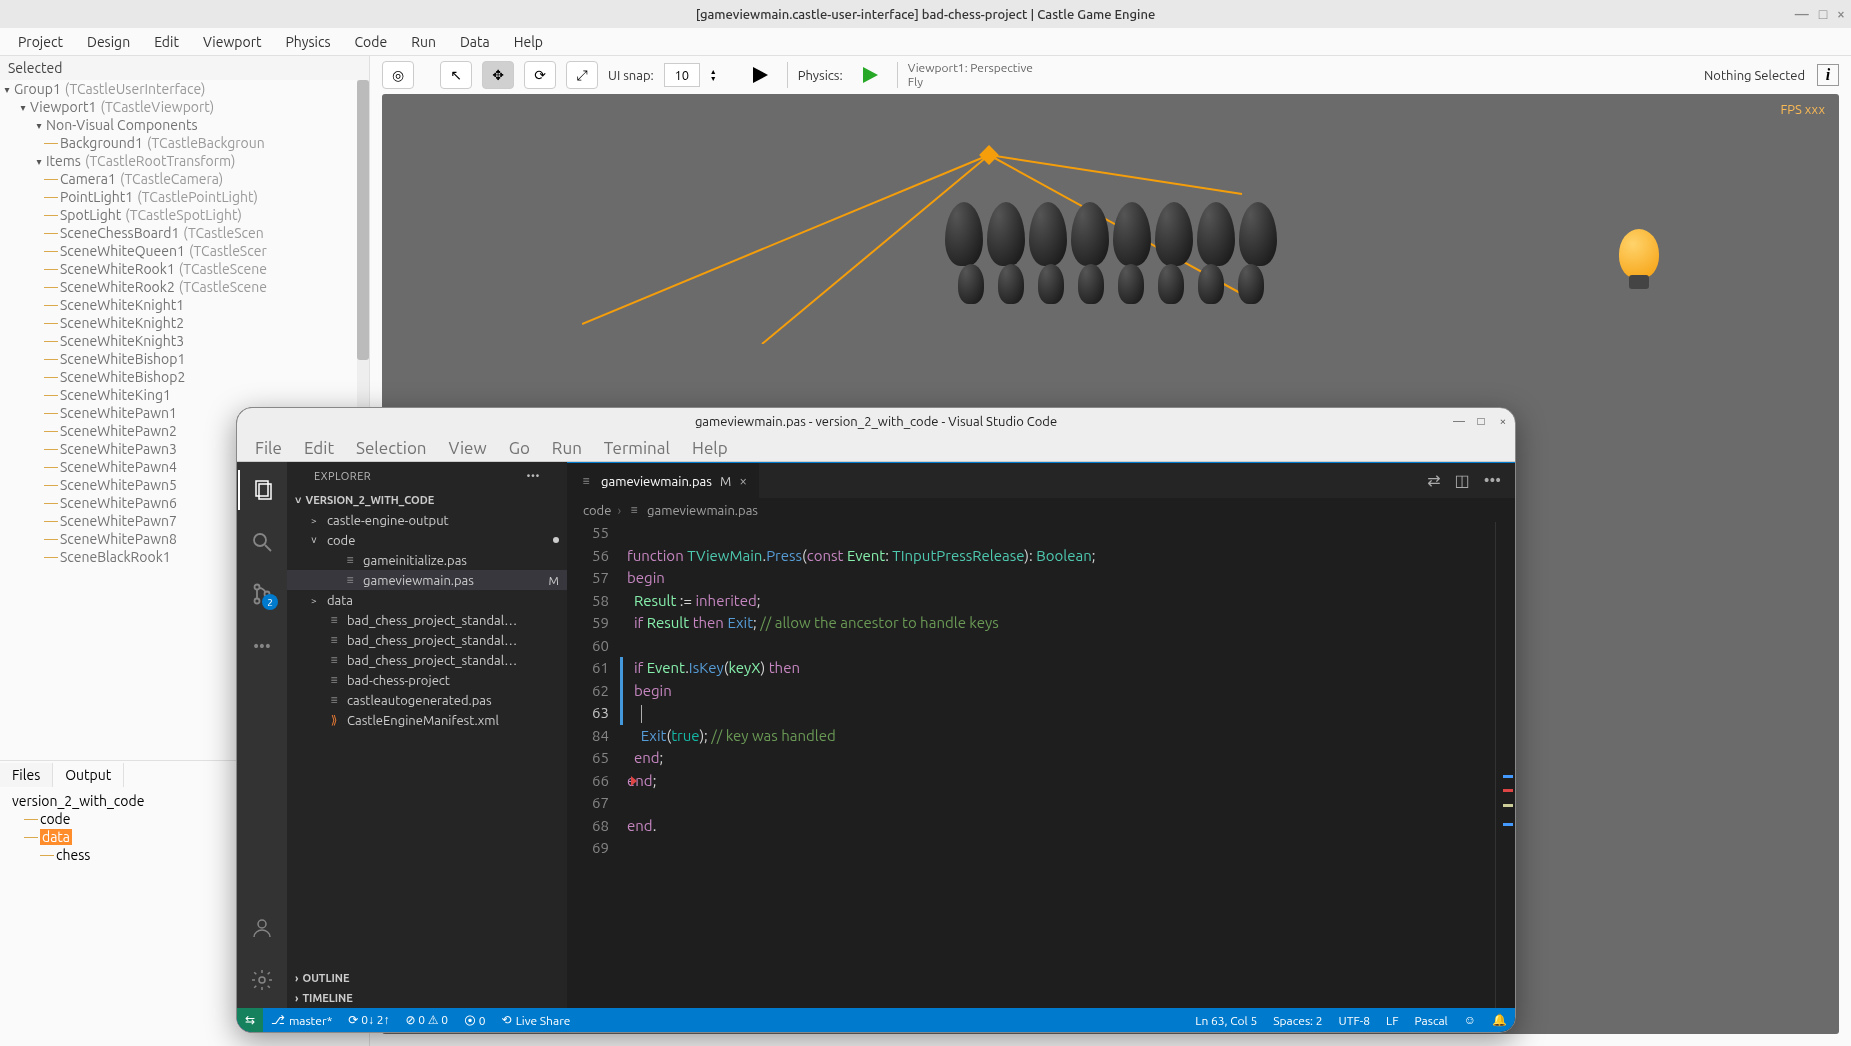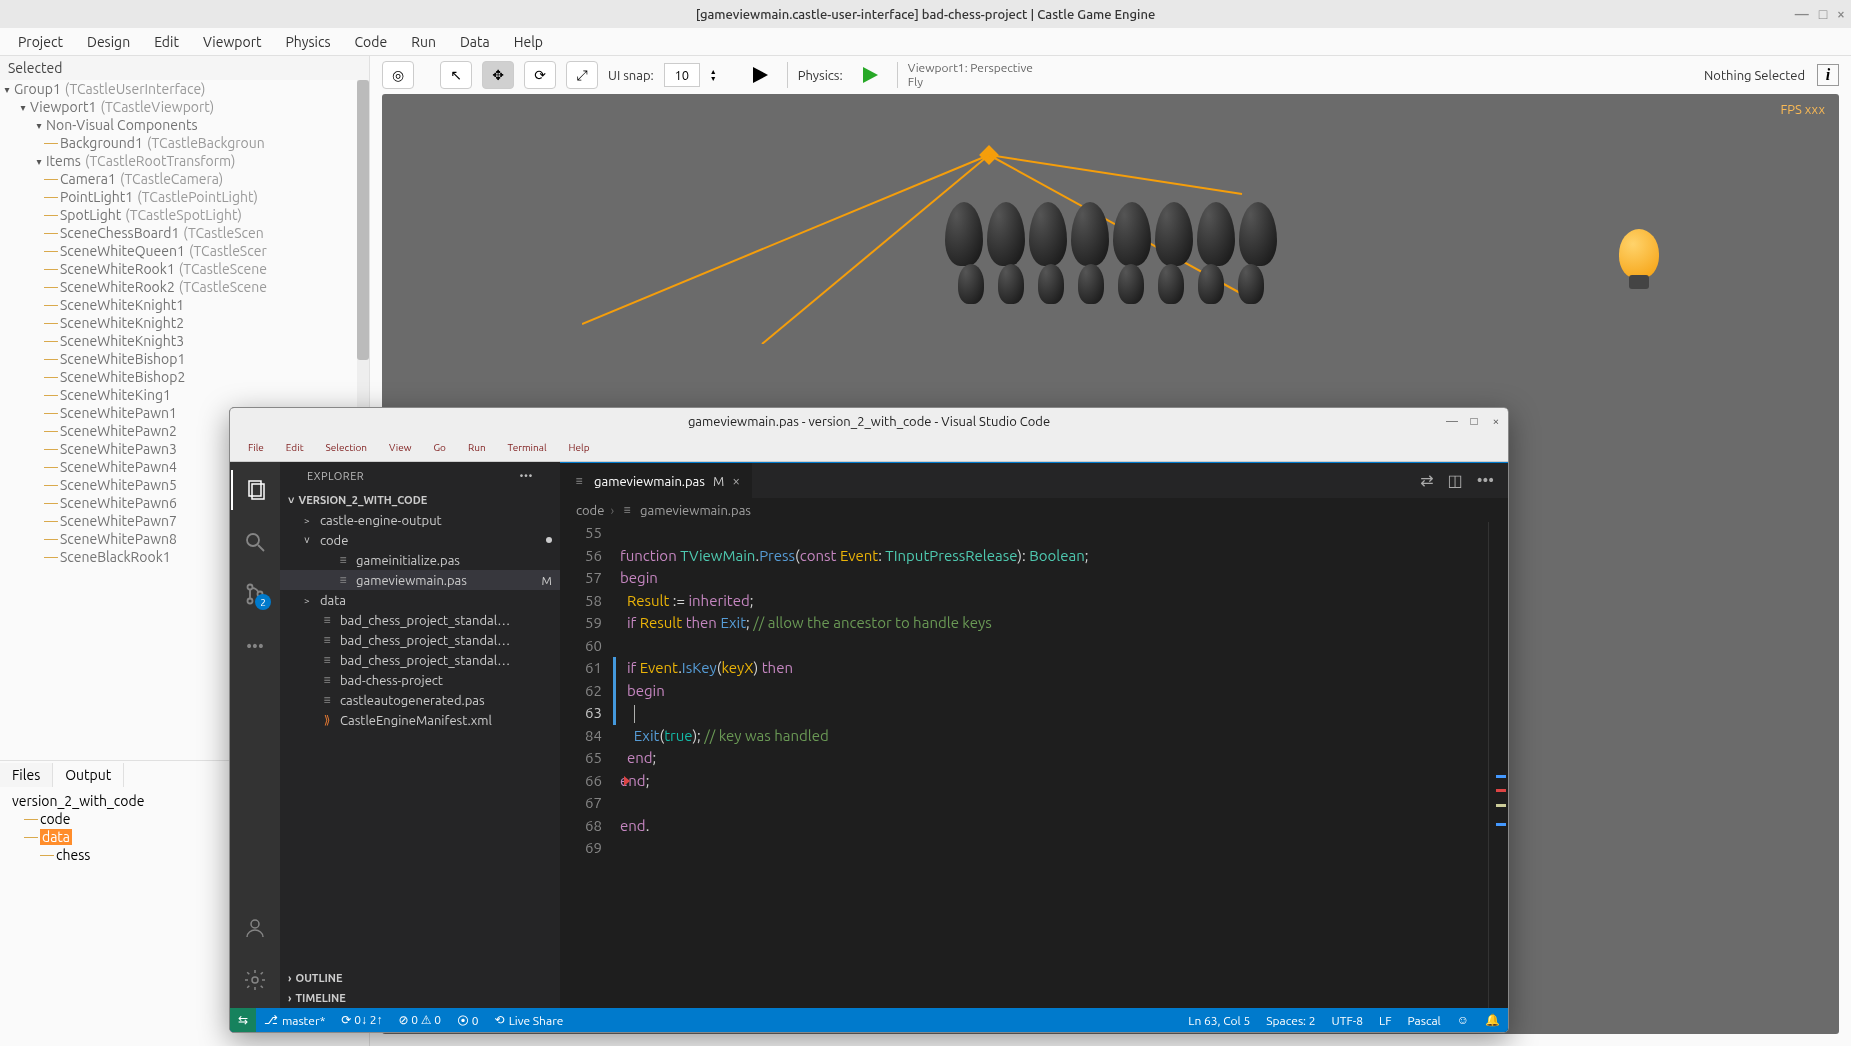--- a/index.html
+++ b/index.html
@@ -67,7 +67,7 @@
 .camera-lines rect { fill: #f59e0b; }
 
 
-.vscode-window { position: absolute; left: 229px; top: 407px; width: 1280px; height: 626px; background: #1e1e1e; border: 1px solid #888; border-radius: 5px; overflow: hidden; display: flex; flex-direction: column; box-shadow: 0 8px 30px rgba(0,0,0,0.4); }
+.vscode-window { position: absolute; left: 236px; top: 407px; width: 1280px; height: 626px; background: #1e1e1e; border: 1px solid #888; border-radius: 16px; overflow: hidden; display: flex; flex-direction: column; box-shadow: 0 8px 30px rgba(0,0,0,0.4); }
 .vsc-titlebar { height: 26px; background: #eeeeee; display: flex; align-items: center; justify-content: center; font-size: 13px; color: #222; position: relative; }
 .vsc-titlebar-ctrl { position: absolute; right: 4px; display: flex; gap: 6px; }
 .vsc-titlebar-ctrl span { width: 16px; text-align: center; cursor: pointer; color: #555; font-size: 12px; }

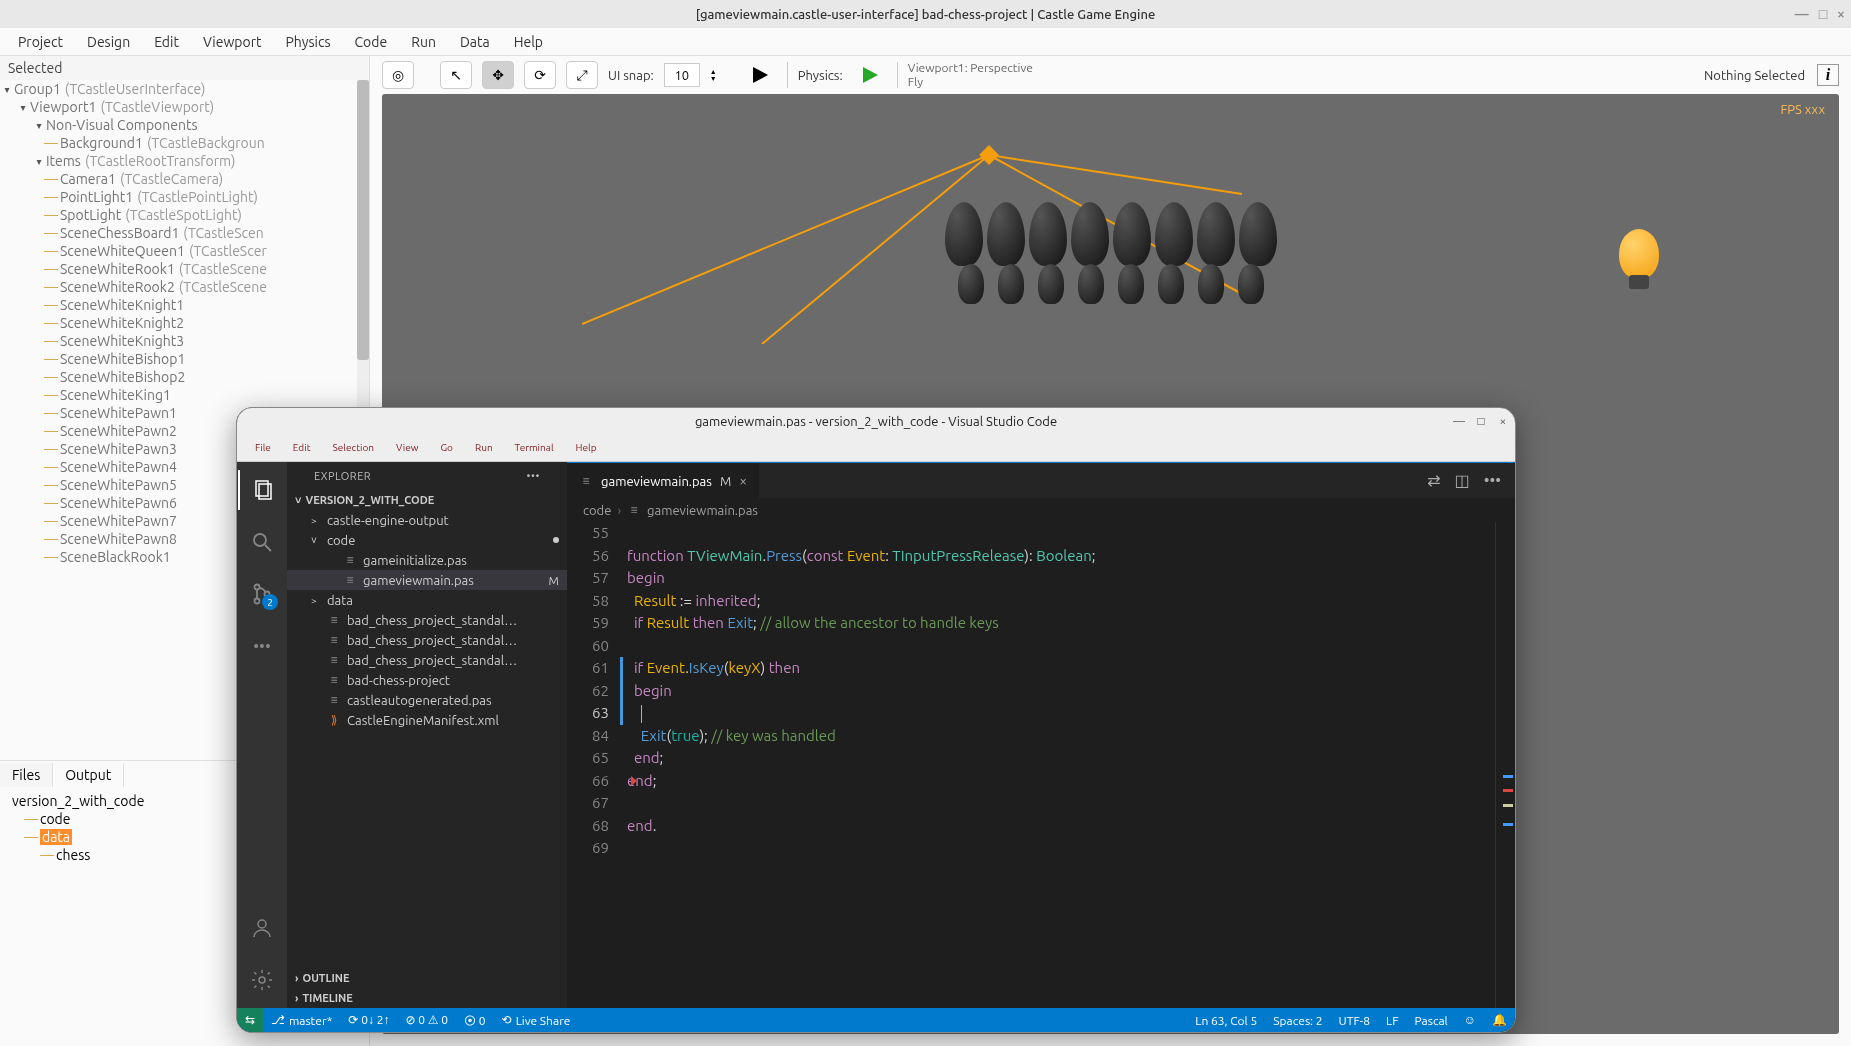--- a/index.html
+++ b/index.html
@@ -72,7 +72,7 @@
 .vsc-titlebar-ctrl { position: absolute; right: 4px; display: flex; gap: 6px; }
 .vsc-titlebar-ctrl span { width: 16px; text-align: center; cursor: pointer; color: #555; font-size: 12px; }
 .vsc-menubar { height: 28px; background: #eeeeee; display: flex; align-items: center; padding: 0 8px; gap: 2px; border-bottom: 1px solid #ccc; }
-.vsc-menu-item { padding: 2px 10px; font-size: 10px; color: #7f1d1d; cursor: pointer; }
+.vsc-menu-item { padding: 2px 10px; font-size: 17px; color: #737373; cursor: pointer; }
 
 .vsc-body { flex: 1; display: flex; overflow: hidden; }
 .vsc-activitybar { width: 50px; background: #333333; display: flex; flex-direction: column; align-items: center; padding-top: 8px; gap: 12px; }

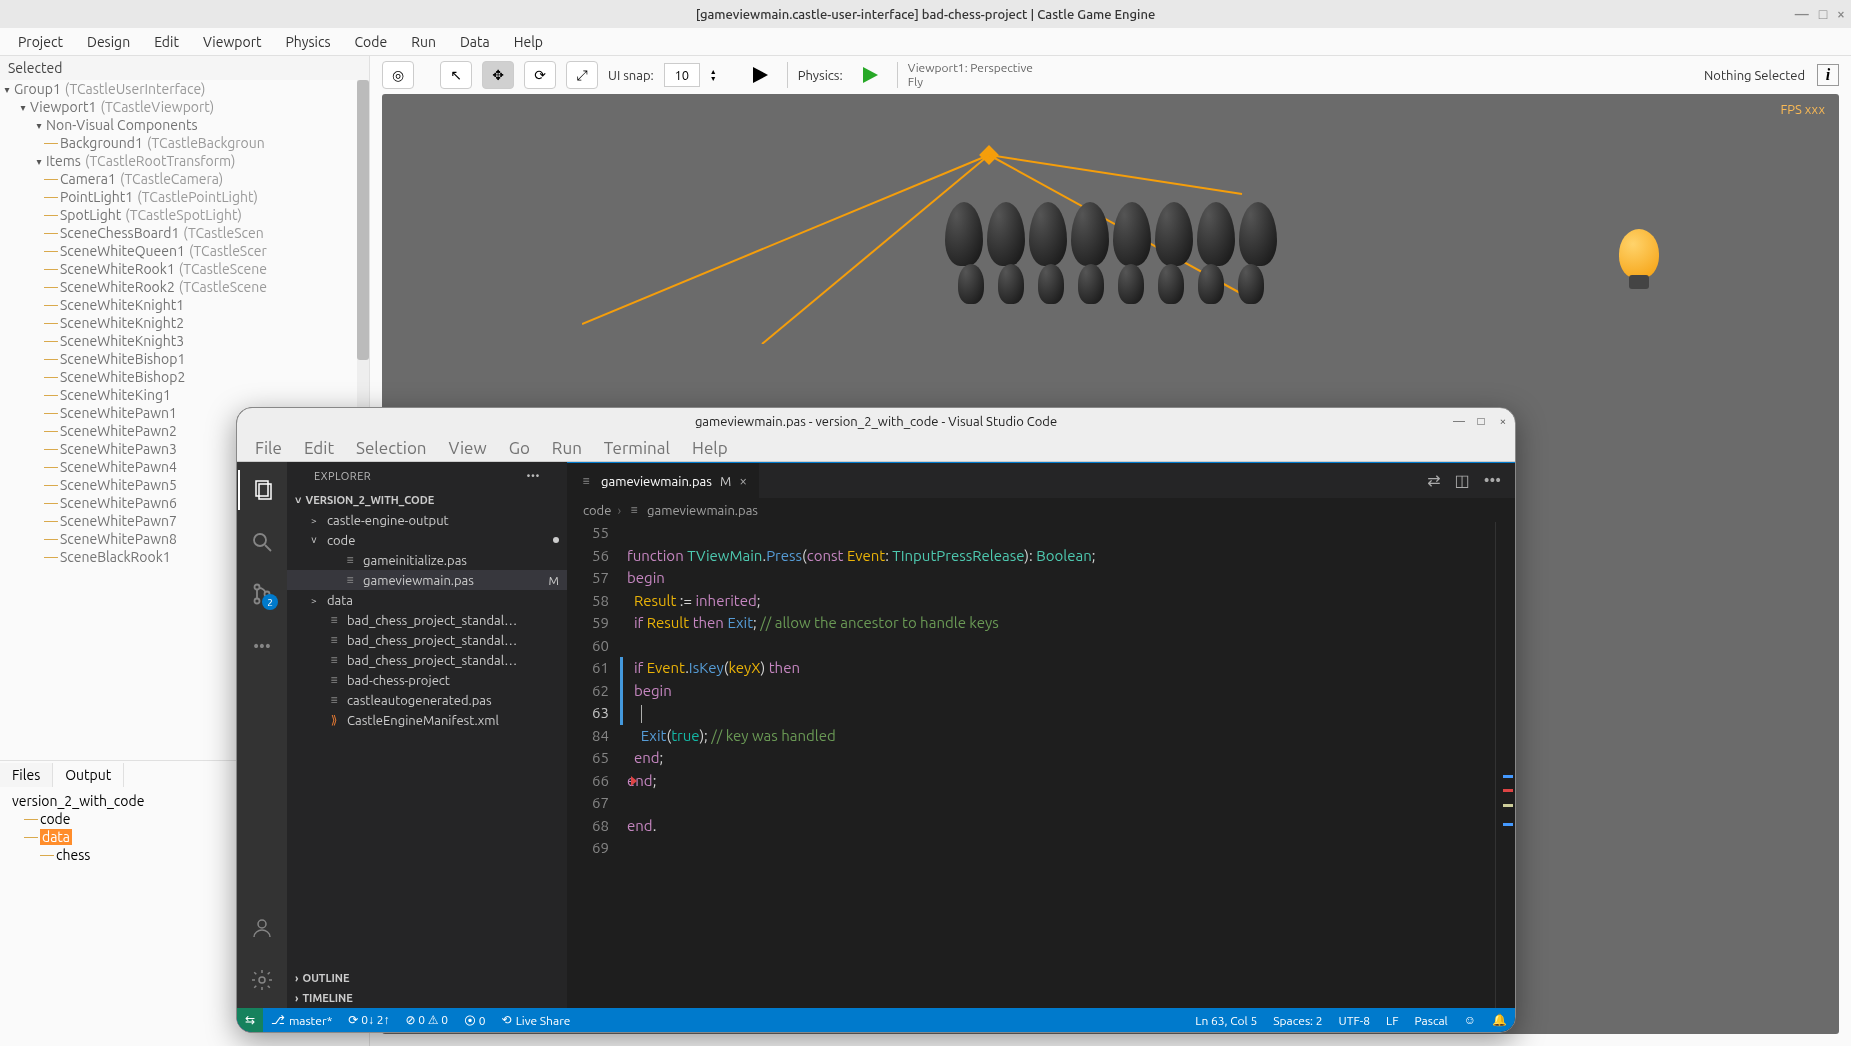--- a/index.html
+++ b/index.html
@@ -114,7 +114,7 @@
 .tok-kw { color: #c586c0; }
 .tok-fn { color: #569cd6; }
 .tok-type { color: #4ec9b0; }
-.tok-var { color: #eab308; margin-top: 24px; }
+.tok-var { color: #86efac; margin-top: 24px; }
 .tok-str { color: #14b8a6; }
 .tok-cmt { color: #6a9955; }
 .vsc-minimap { width: 20px; background: #1e1e1e; border-left: 1px solid #333; position: relative; }

